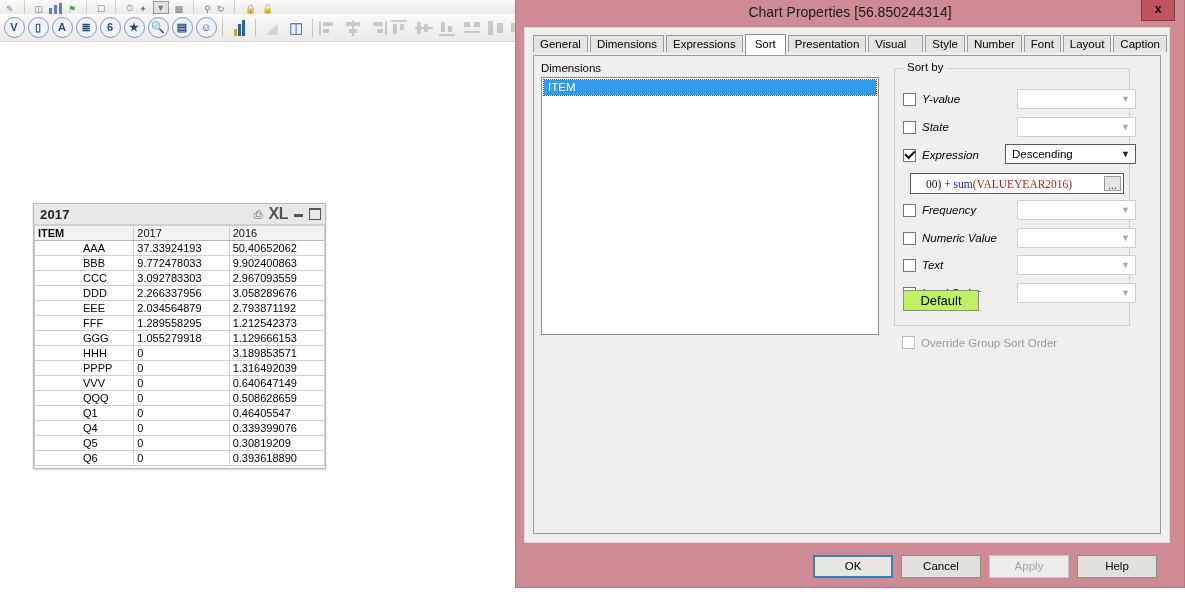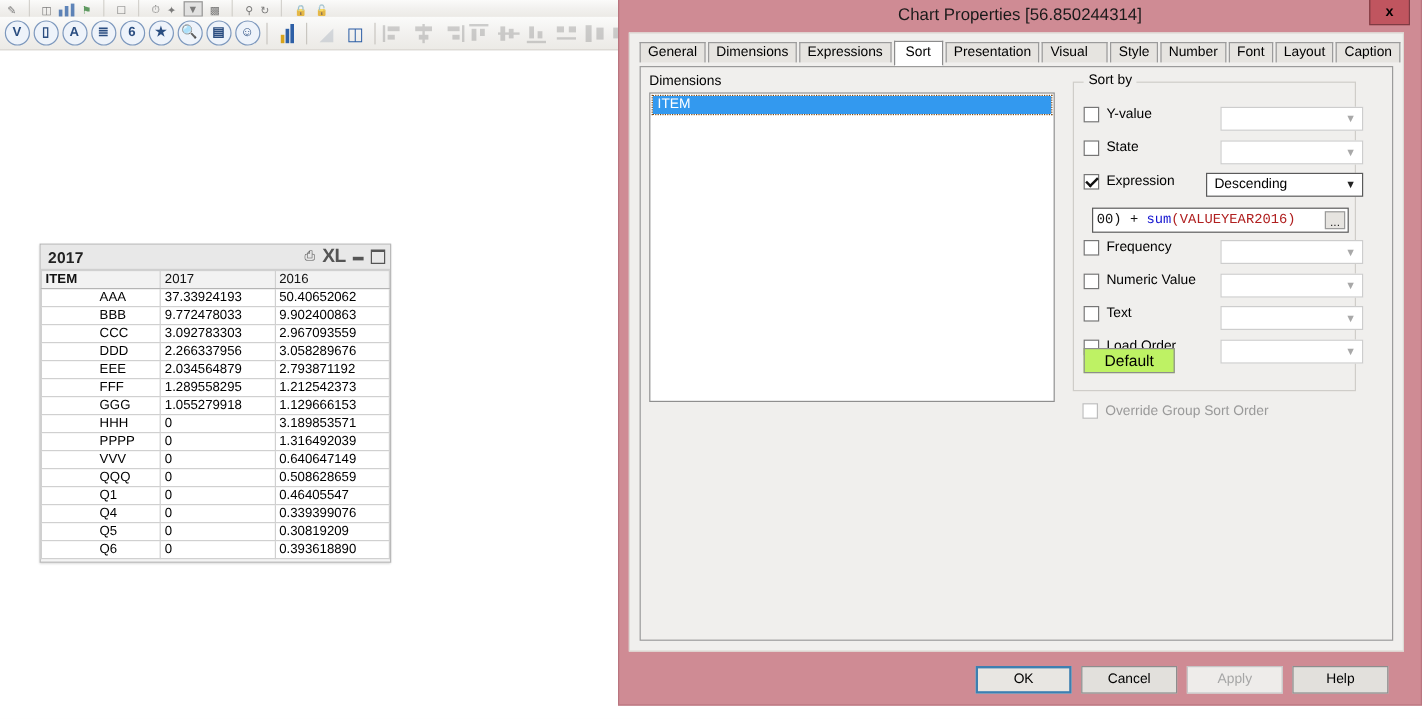--- a/index.html
+++ b/index.html
@@ -176,7 +176,7 @@
   }
   .sortrow {
     position: absolute; left: 8px; height: 20px;
-    width: 220px; display: flex; align-items: flex-start;
+    width: 220px; display: flex; align-items: center; font-style: italic;
   }
   .cbx {
     width: 13px; height: 13px; box-sizing: border-box;

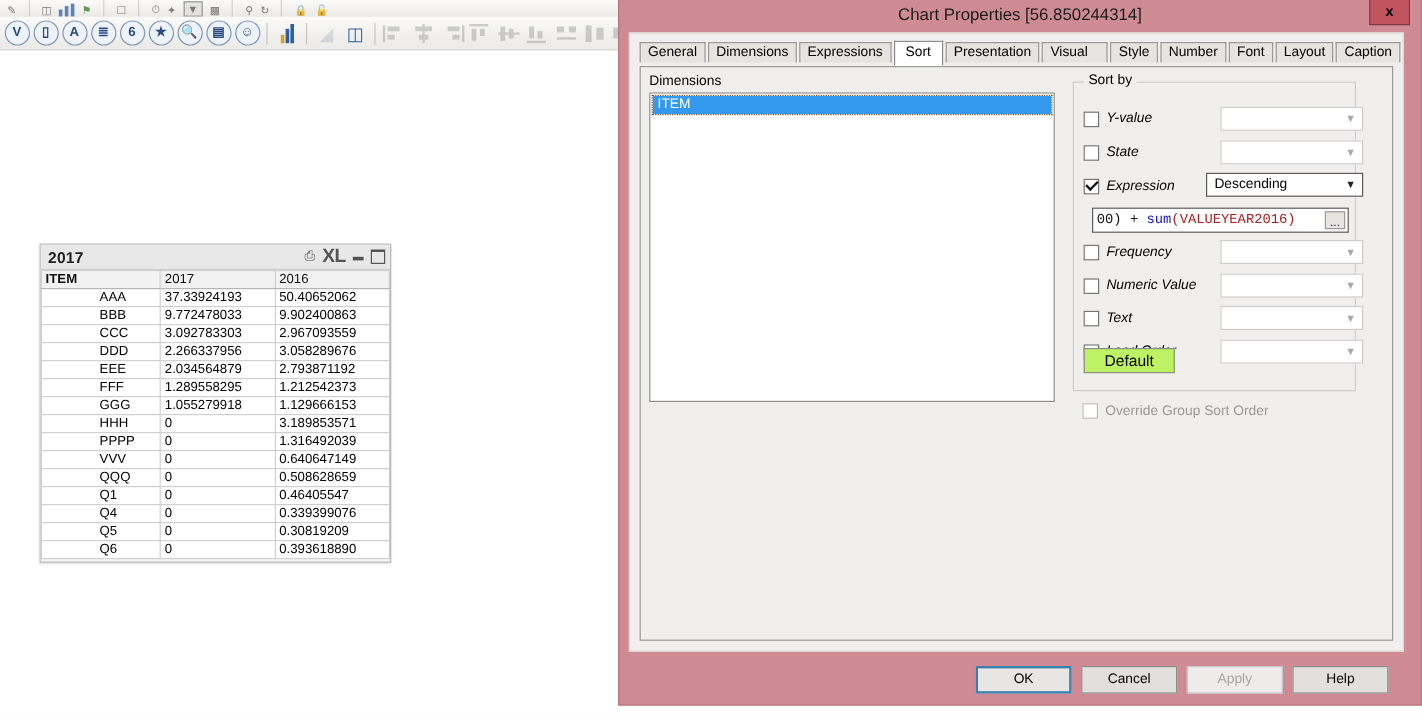--- a/index.html
+++ b/index.html
@@ -213,7 +213,7 @@
     display: flex; align-items: center;
     font-size: 11.5px; overflow: hidden;
   }
-  .exprbox .code { padding-left: 3px; white-space: nowrap; font-family: Liberation Mono, monospace; }
+  .exprbox .code { padding-left: 15px; white-space: nowrap; font-family: Liberation Serif, serif; }
   .exprbox .c-dark { color: #111; }
   .exprbox .c-blue { color: #1414d0; }
   .exprbox .c-red { color: #b02020; }

